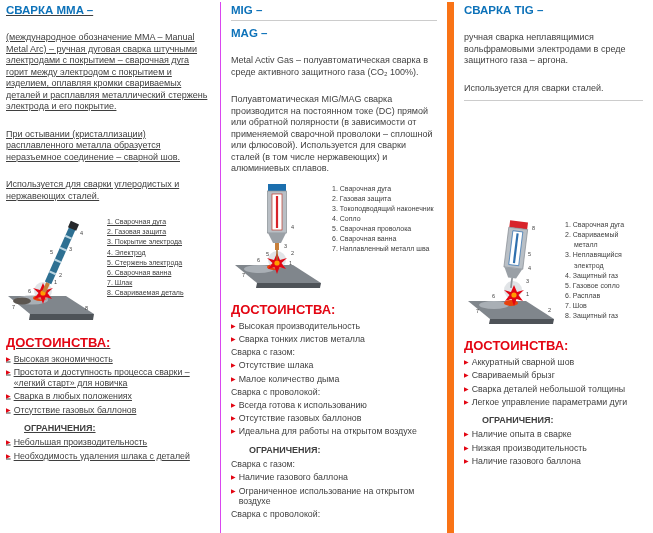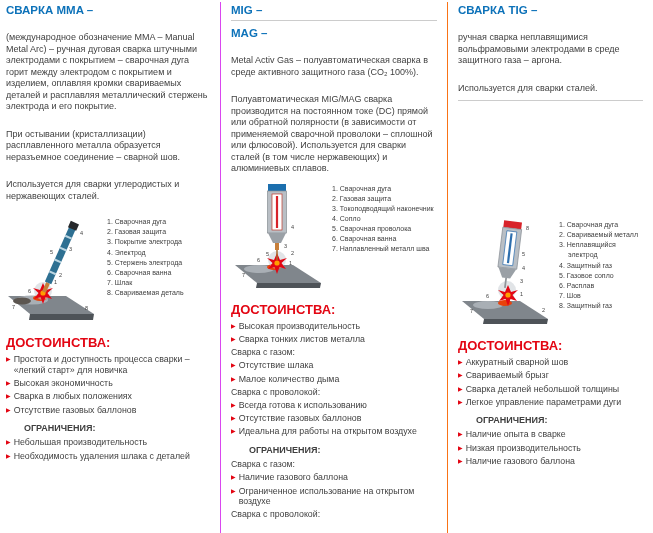--- a/index.html
+++ b/index.html
@@ -11,7 +11,7 @@
   }
   .page { display: flex; width: 653px; height: 533px; padding: 2px 0 0 4px; }
   .col  { padding: 1px 10px 0 2px; }
-  .col1 { width: 216px; }
+  .col1 { width: 216px; text-decoration: underline; }
   .col2 { width: 227px; border-left: 1px solid #d946ef; padding-left: 10px; }
   .col3 { width: 206px; border-left: 1px solid #f97316; padding-left: 10px; }
 

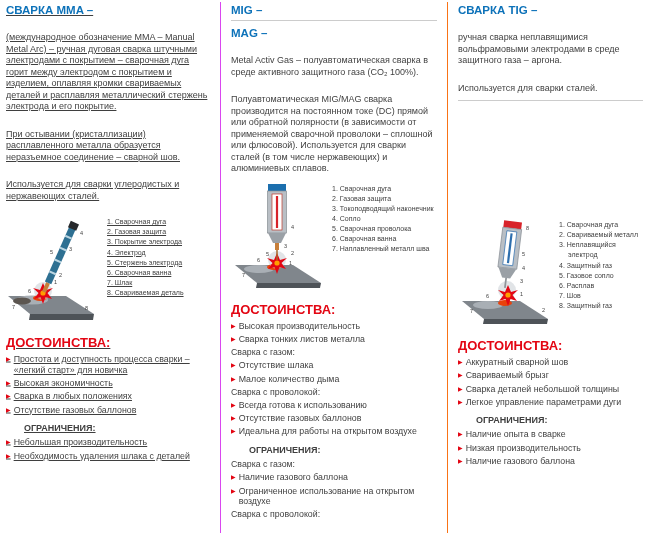--- a/index.html
+++ b/index.html
@@ -13,7 +13,7 @@
   .col  { padding: 1px 10px 0 2px; }
   .col1 { width: 216px; text-decoration: underline; }
   .col2 { width: 227px; border-left: 1px solid #d946ef; padding-left: 10px; }
-  .col3 { width: 206px; border-left: 1px solid #f97316; padding-left: 10px; }
+  .col3 { width: 206px; border-left: 7px solid #f97316; padding-left: 10px; }
 
   h1.head { font-size: 11.5px; font-weight: bold; color: #0d72b9; margin: 1px 0 4px; }
   p.body  { font-size: 9px; line-height: 1.28; margin: 16px 0 6px; }

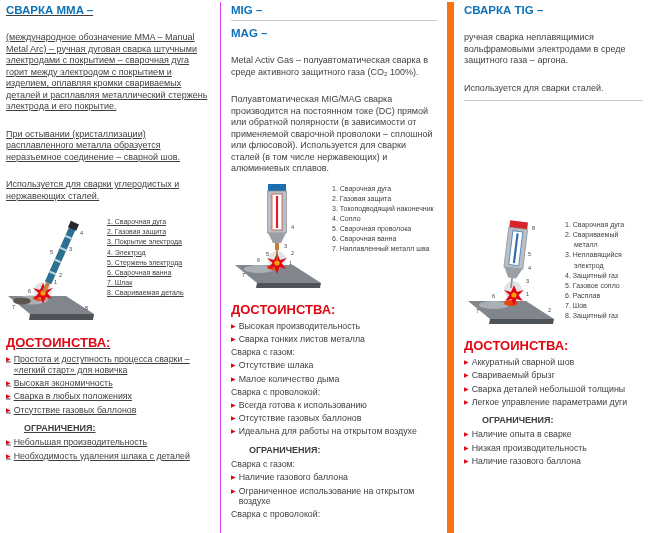--- a/index.html
+++ b/index.html
@@ -99,11 +99,11 @@
     <ul class="points">
         <li>
           <span class="arr">▶</span>
+          <span class="txt">Высокая экономичность</span>
+        </li>
+        <li>
+          <span class="arr">▶</span>
           <span class="txt">Простота и доступность процесса сварки – «легкий старт» для новичка</span>
-        </li>
-        <li>
-          <span class="arr">▶</span>
-          <span class="txt">Высокая экономичность</span>
         </li>
         <li>
           <span class="arr">▶</span>

